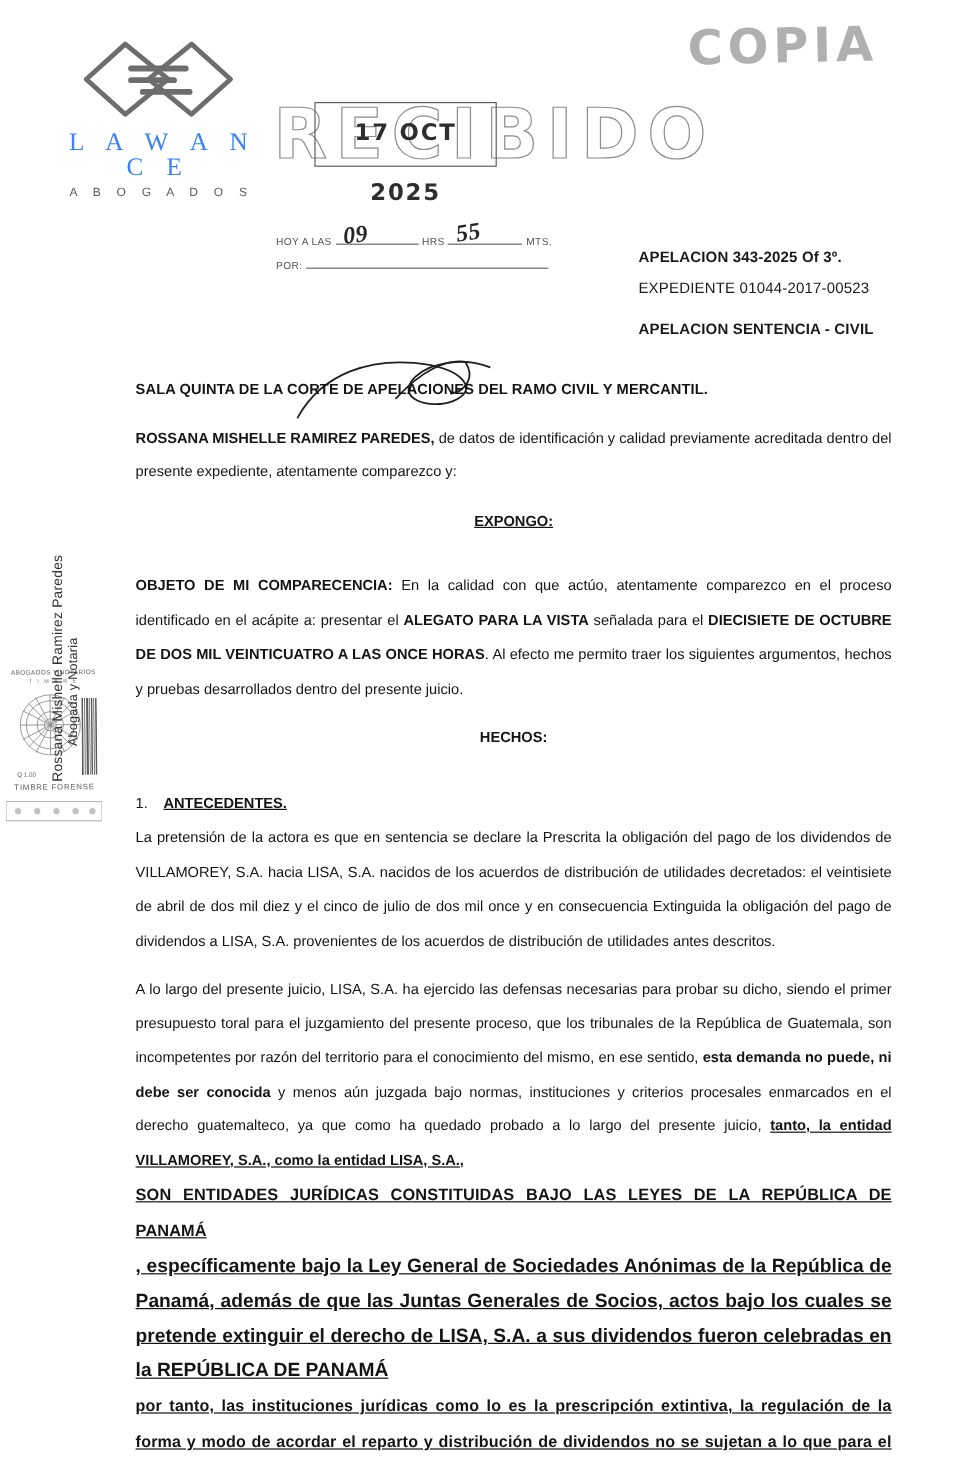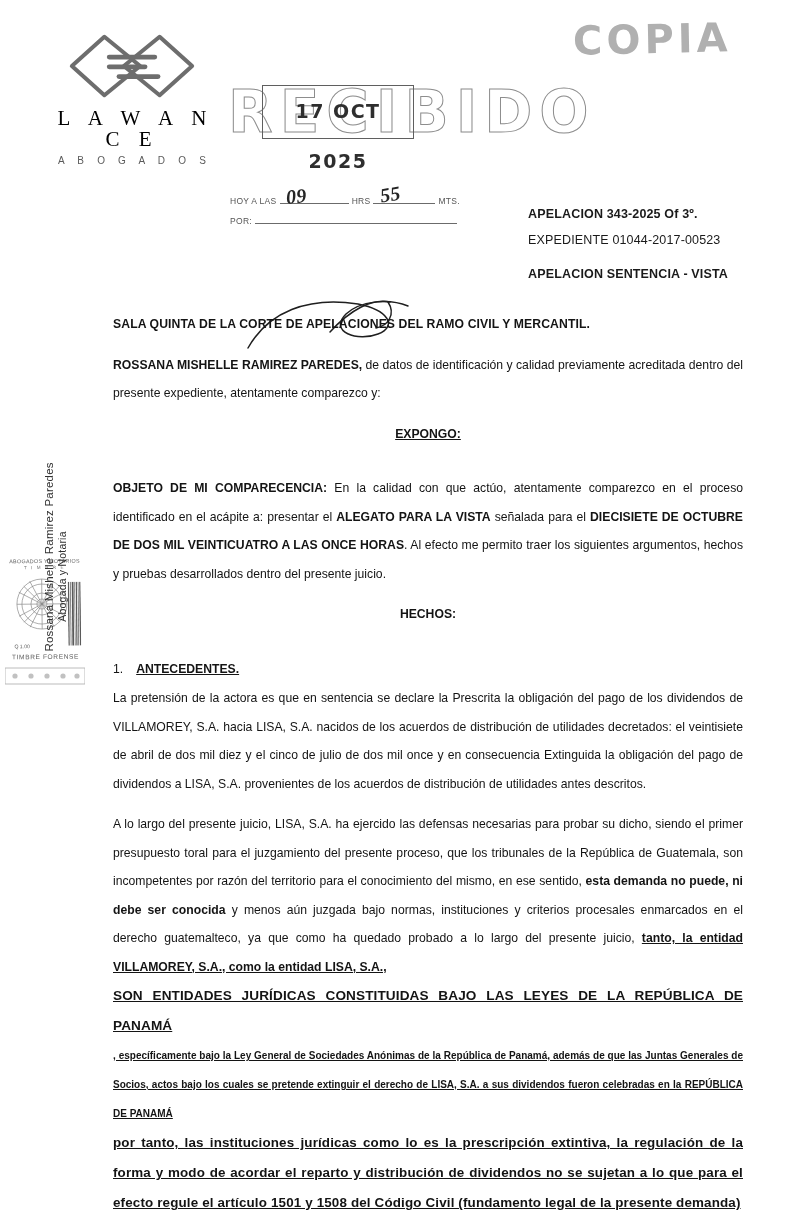--- a/index.html
+++ b/index.html
@@ -39,7 +39,7 @@
     font-family: "Liberation Serif", serif;
     font-size: 21px;
     letter-spacing: 7px;
-    color: #000000;
+    color: #3b82f6;
     text-indent: 7px;
     line-height: 1;
   }

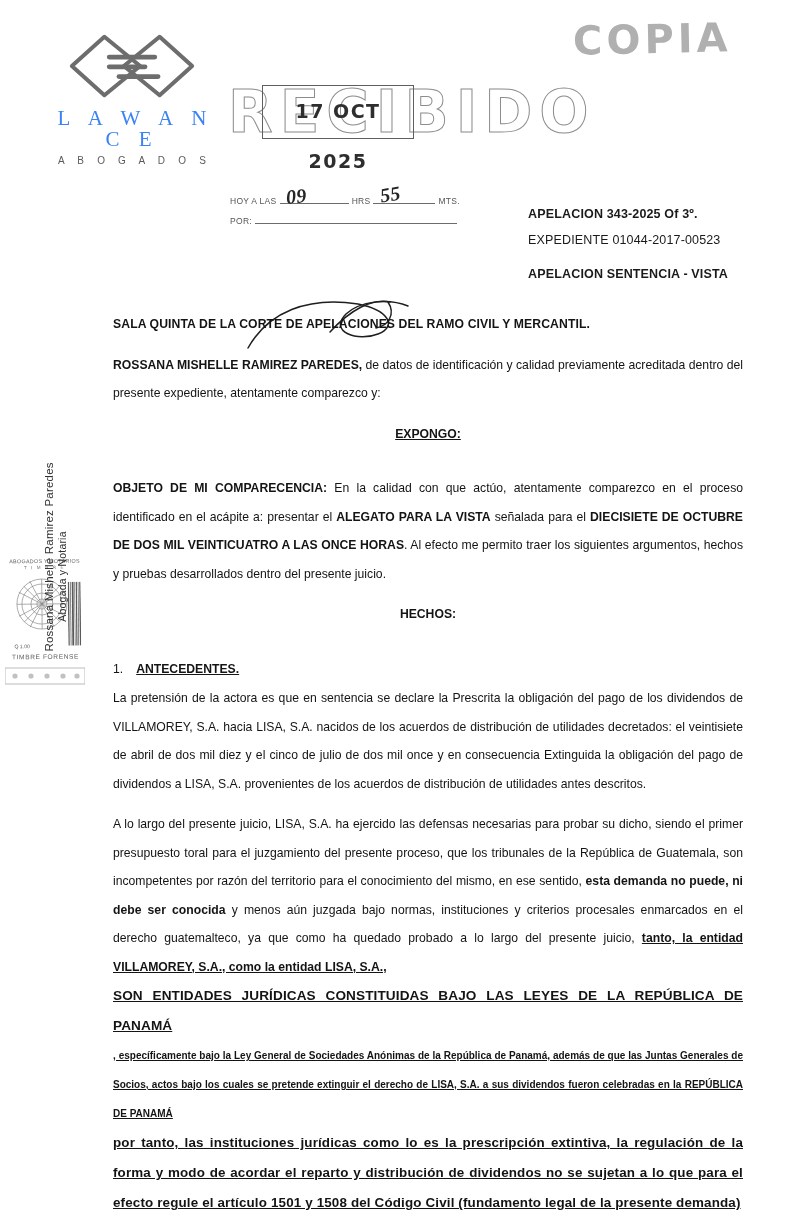--- a/index.html
+++ b/index.html
@@ -367,7 +367,7 @@
   <div class="case-ref">
     <div class="ref-line ref-strong">APELACION 343-2025 Of 3º.</div>
     <div class="ref-line ref-normal">EXPEDIENTE 01044-2017-00523</div>
-    <div class="ref-line ref-strong ref-spacer">APELACION SENTENCIA - VISTA</div>
+    <div class="ref-line ref-strong ref-spacer">APELACION SENTENCIA - CIVIL</div>
   </div>
 
   <div class="margin-seal">

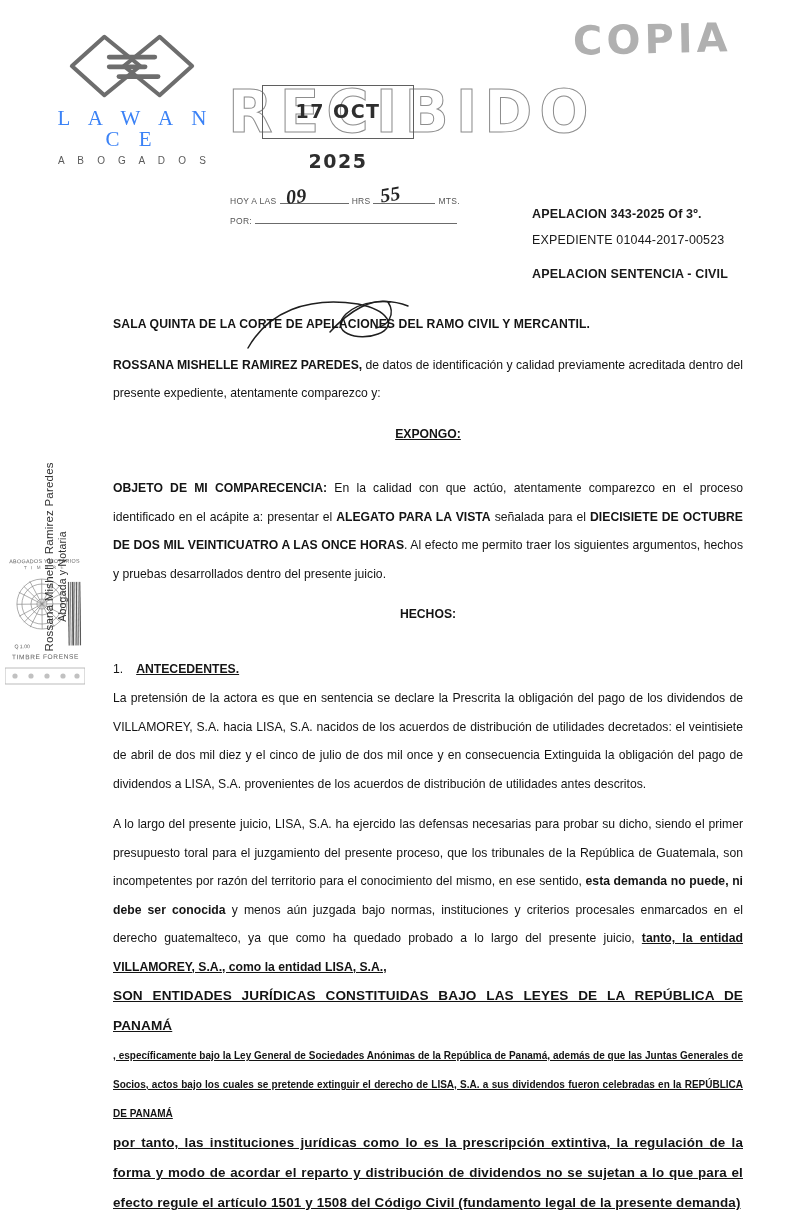--- a/index.html
+++ b/index.html
@@ -212,7 +212,7 @@
     letter-spacing: 0.1px;
   }
   .emph-mid {
-    font-size: 10px;
+    font-size: 16px;
     line-height: 29px;
     font-weight: bold;
     text-decoration: underline;

